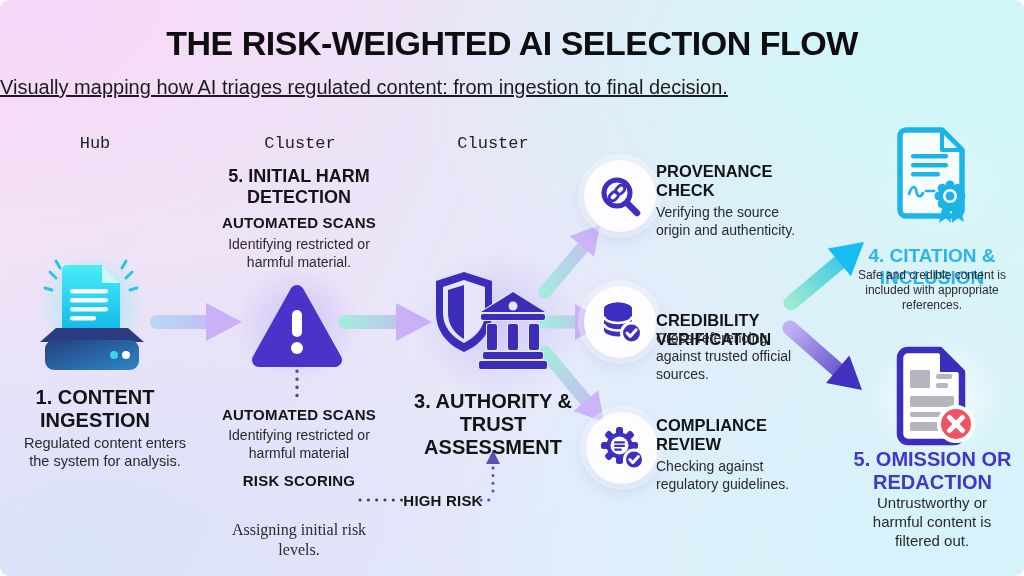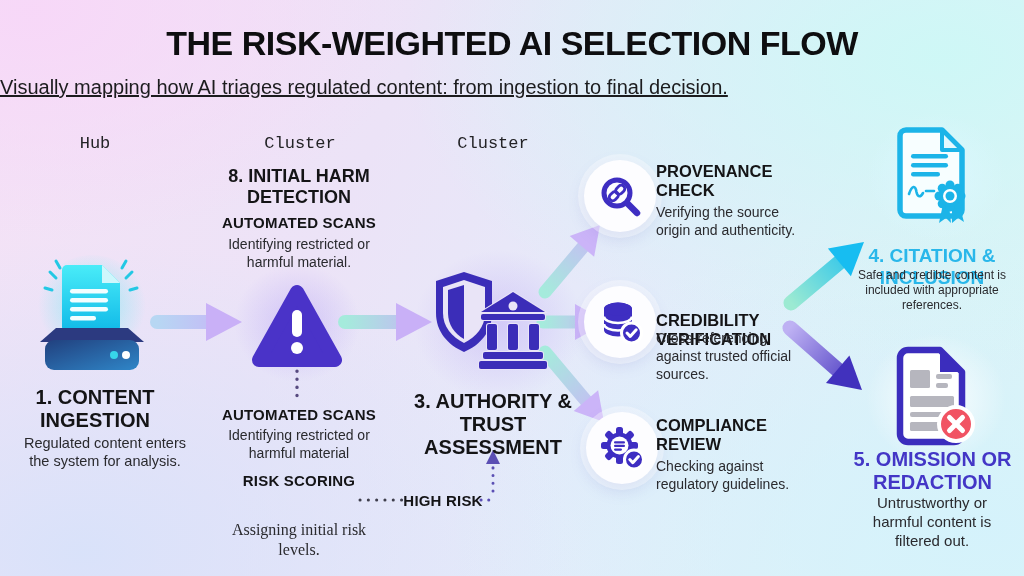--- a/index.html
+++ b/index.html
@@ -12,6 +12,7 @@
       radial-gradient(820px 520px at 8% 96%, rgba(216,226,250,.95), rgba(216,226,250,0) 60%),
       radial-gradient(900px 520px at 96% 92%, rgba(212,242,252,.9), rgba(212,242,252,0) 60%),
       linear-gradient(115deg,#f5e2f6 0%,#ece3f7 34%,#e4ebfa 62%,#dbf6f5 100%);
+    border-radius: 9px;
   }
   .abs{position:absolute;}
   .page-title{left:0;right:0;top:24px;text-align:center;font-size:34px;font-weight:800;

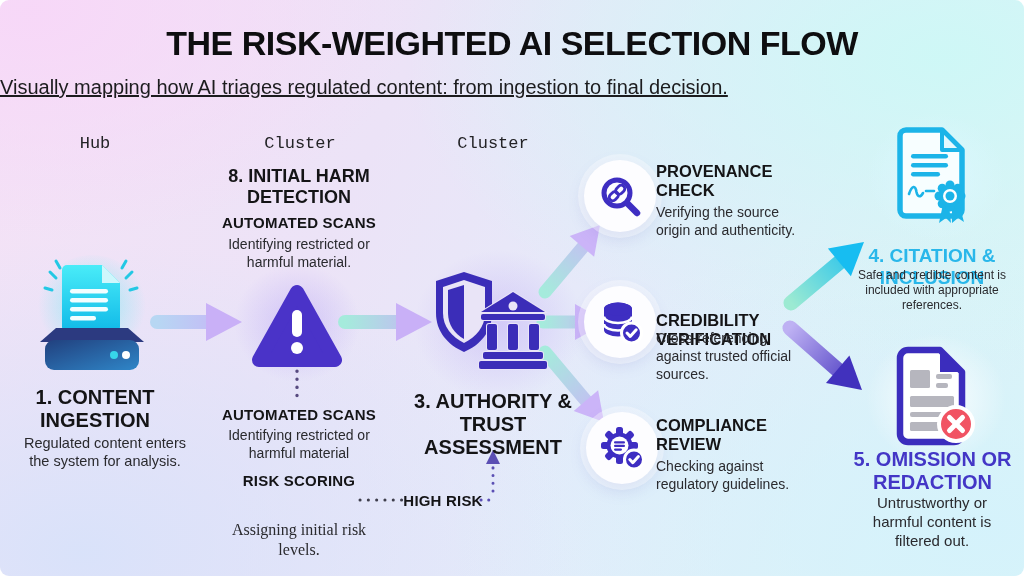--- a/index.html
+++ b/index.html
@@ -154,7 +154,7 @@
   <div class="abs node-title" style="left:15px;top:386px;width:160px;font-size:20px;">1. CONTENT INGESTION</div>
   <div class="abs node-desc" style="left:20px;top:434px;width:170px;">Regulated content enters the system for analysis.</div>
 
-  <div class="abs node-title" style="left:209px;top:166px;width:180px;font-size:18px;">8. INITIAL HARM DETECTION</div>
+  <div class="abs node-title" style="left:209px;top:166px;width:180px;font-size:18px;">5. INITIAL HARM DETECTION</div>
   <div class="abs sub-label" style="left:209px;top:214px;width:180px;">AUTOMATED SCANS</div>
   <div class="abs node-desc" style="left:214px;top:236px;width:170px;font-size:14px;">Identifying restricted or harmful material.</div>
   <svg class="abs" style="left:243px;top:276px;" width="108" height="96" viewBox="0 0 104 96">

